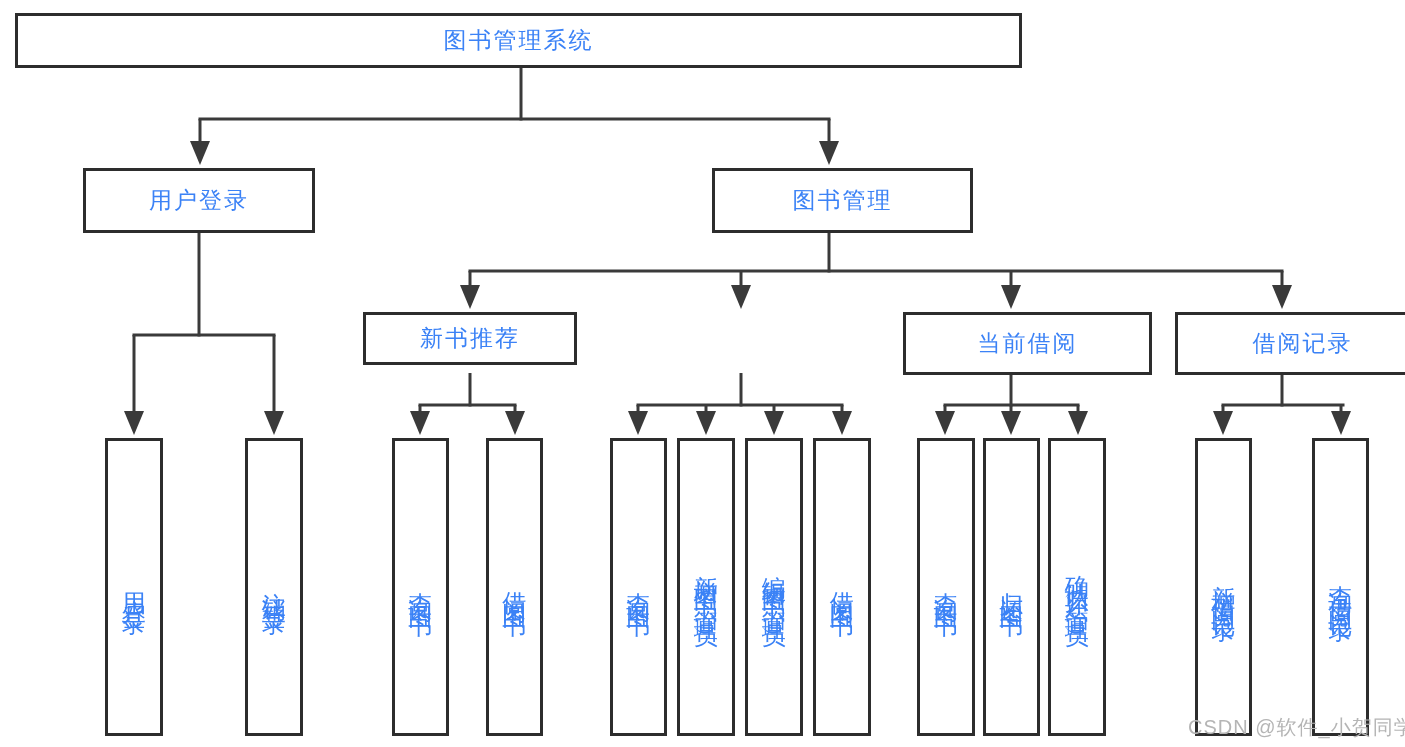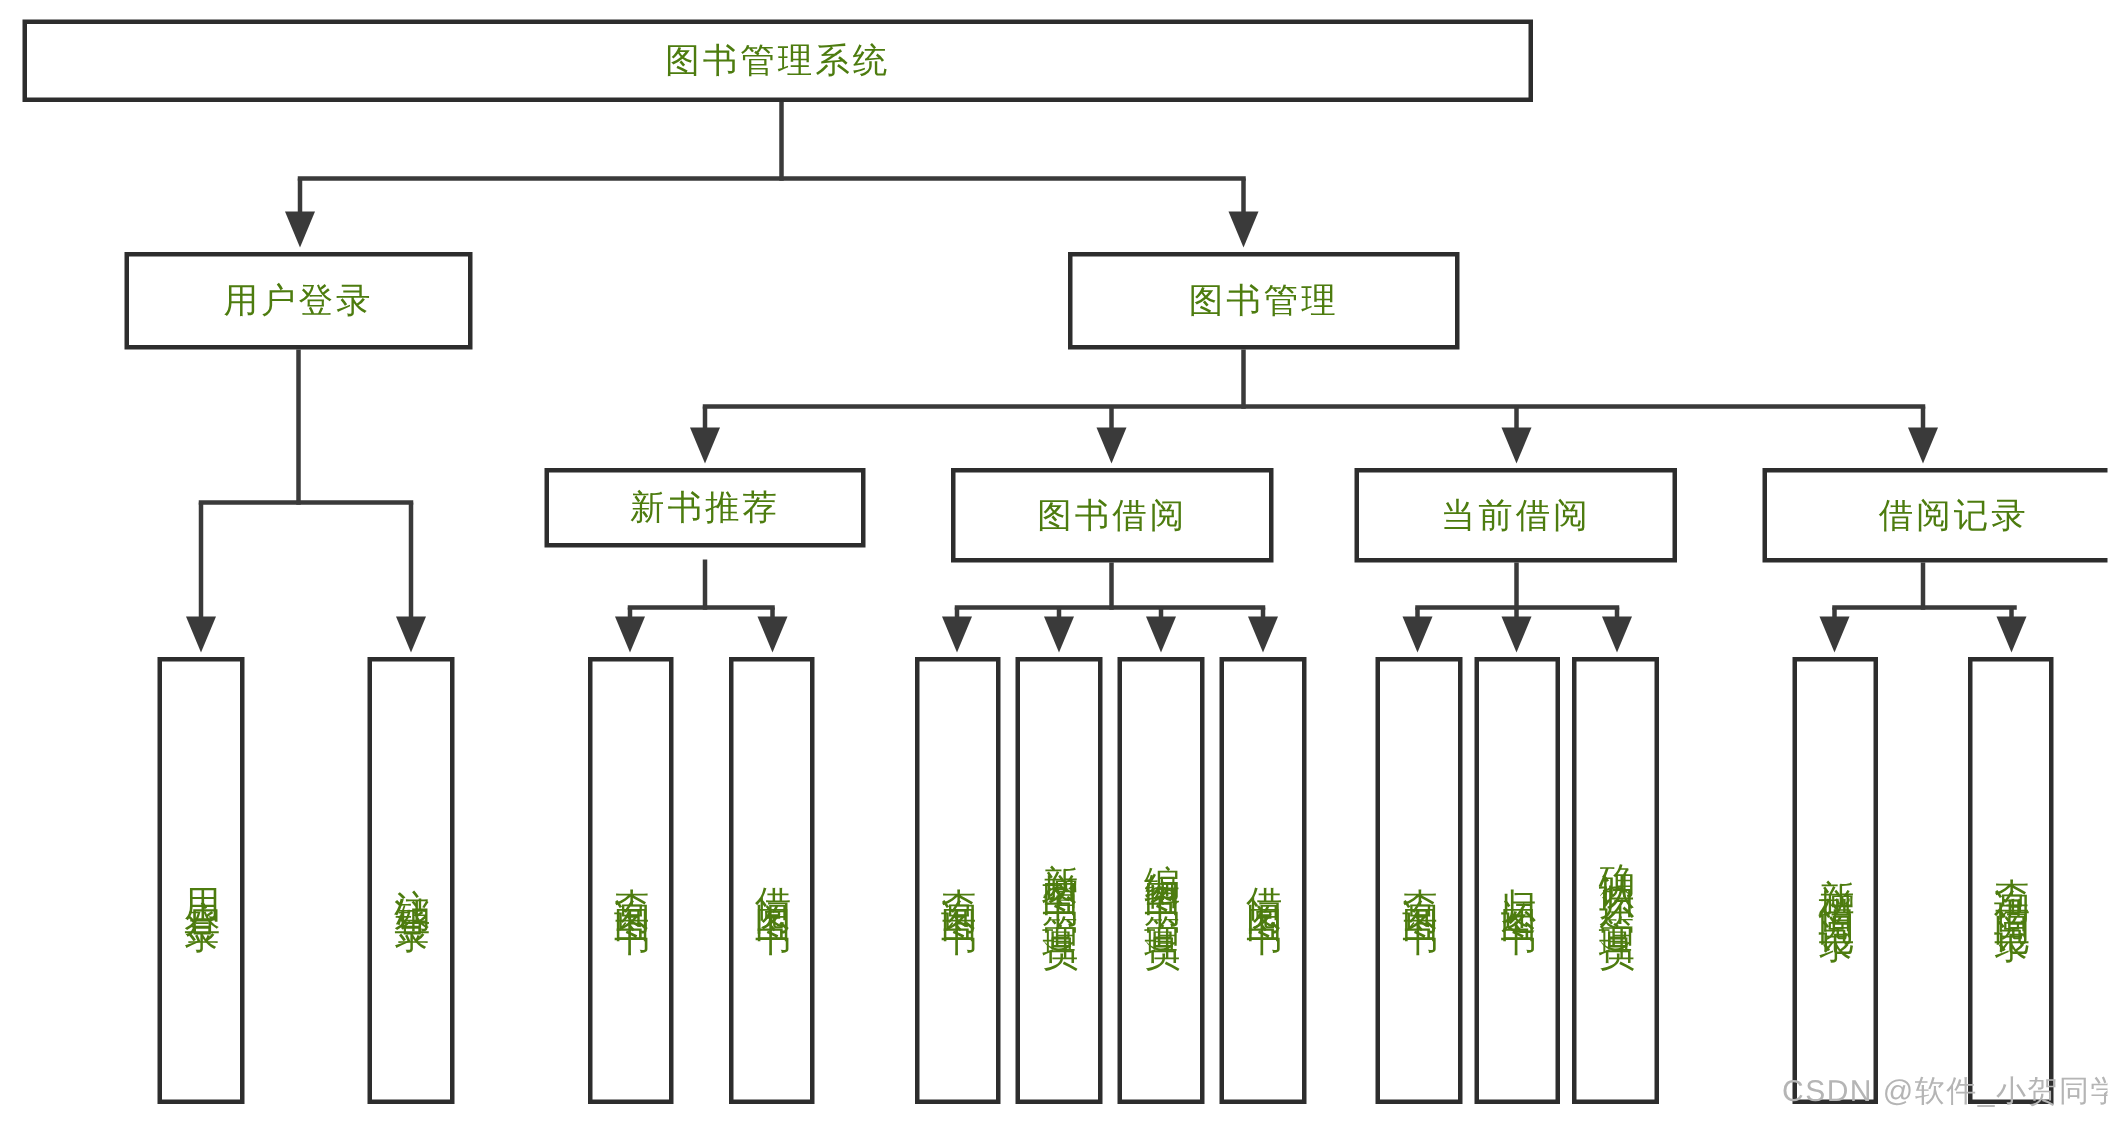--- a/index.html
+++ b/index.html
@@ -11,7 +11,7 @@
   .connectors{position:absolute;left:0;top:0;z-index:1;}
   .node{
     position:absolute;box-sizing:border-box;background:#ffffff;
-    border:3px solid #2d2d2d;color:#4d7c0f;z-index:2;
+    border:3px solid #2d2d2d;color:#3b82f6;z-index:2;
     display:flex;align-items:center;justify-content:center;
   }
   .hnode{font-size:23px;letter-spacing:2px;white-space:nowrap;}

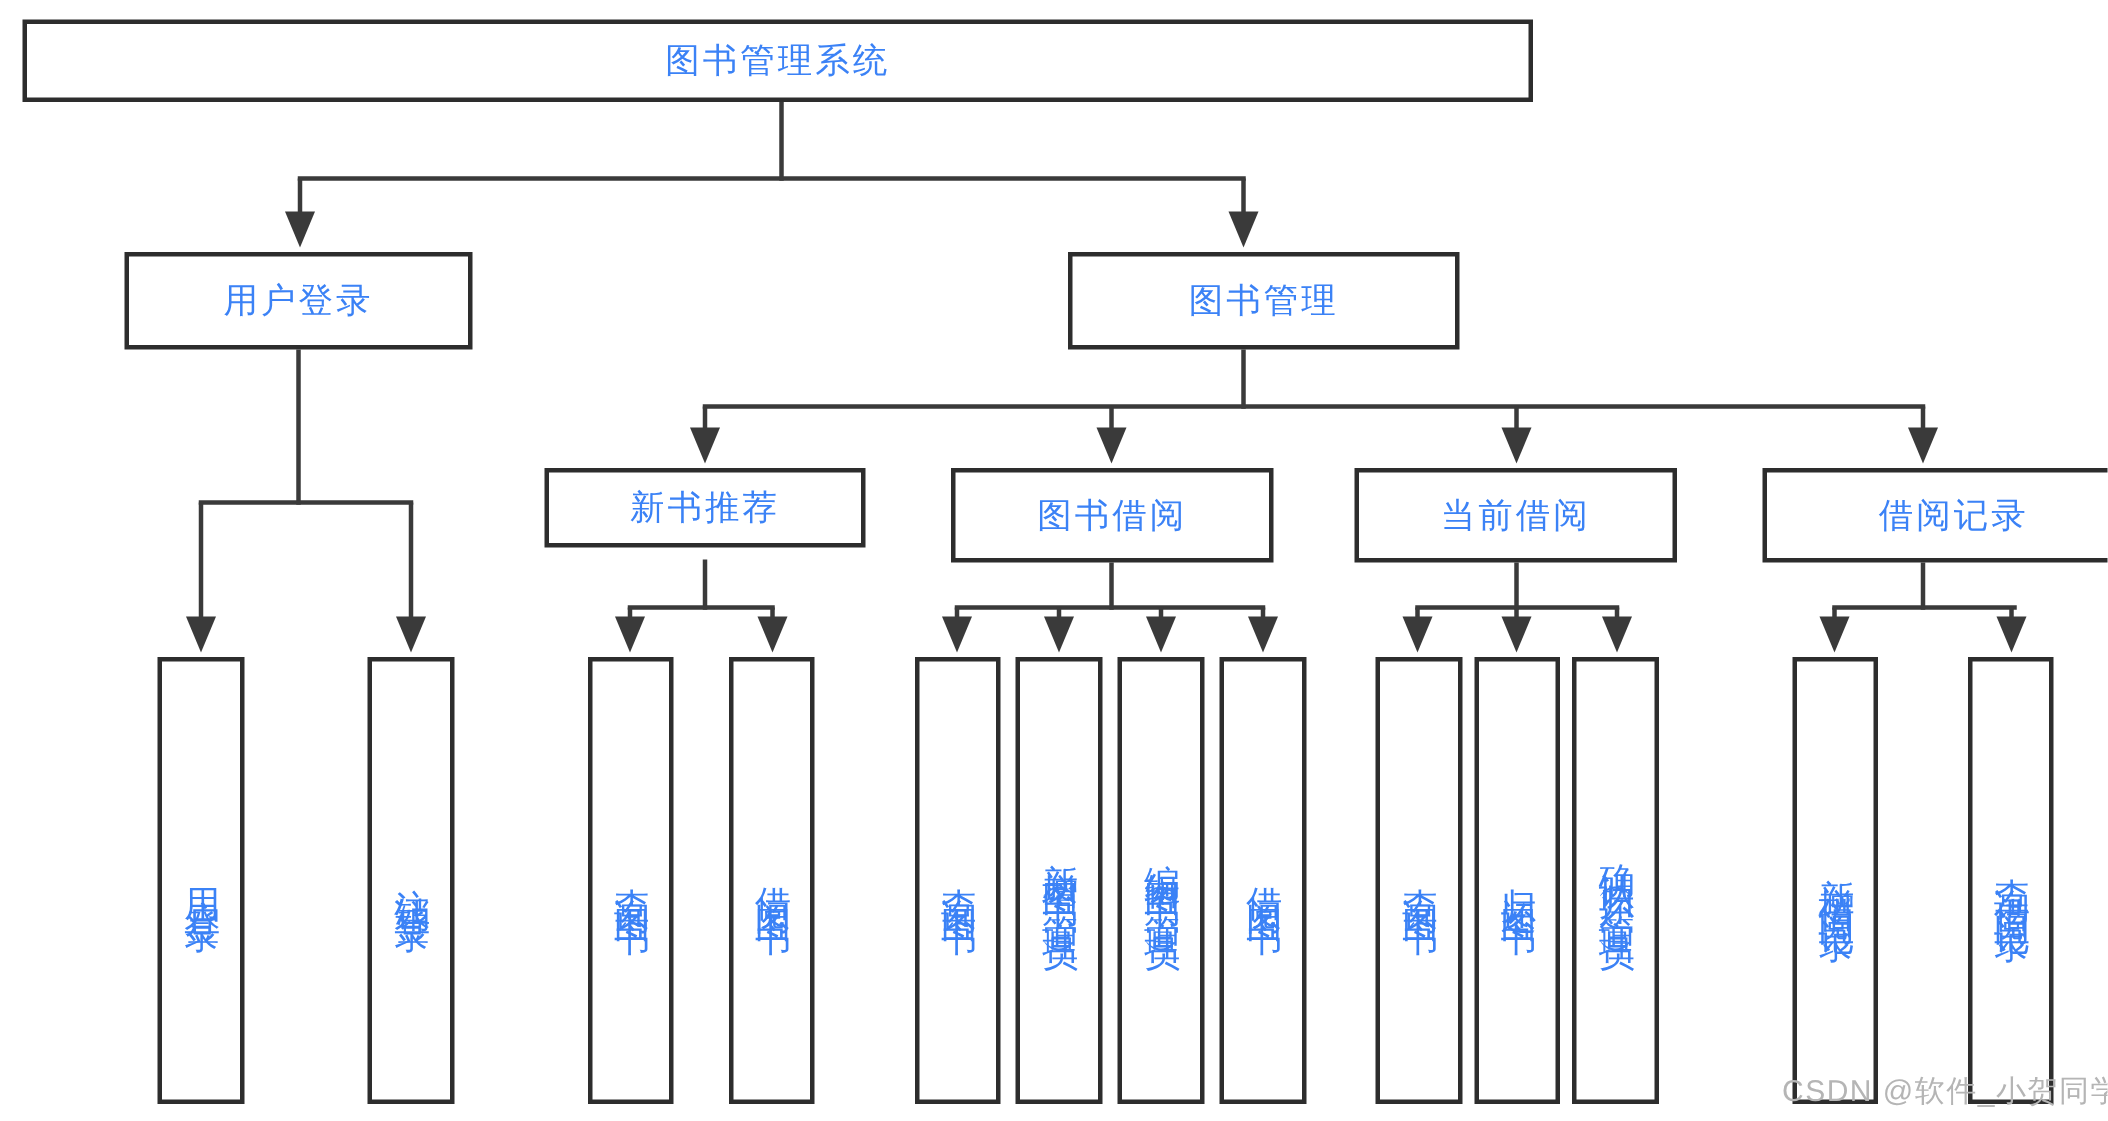--- a/index.html
+++ b/index.html
@@ -105,9 +105,6 @@
   <div class="node hnode" style="left:363px;top:312px;width:214px;height:53px;">
     <span>新书推荐</span>
   </div>
-  <div class="node hnode" style="left:634px;top:312px;width:215px;height:63px;">
-    <span>图书借阅</span>
-  </div>
   <div class="node hnode" style="left:903px;top:312px;width:215px;height:63px;">
     <span>当前借阅</span>
   </div>

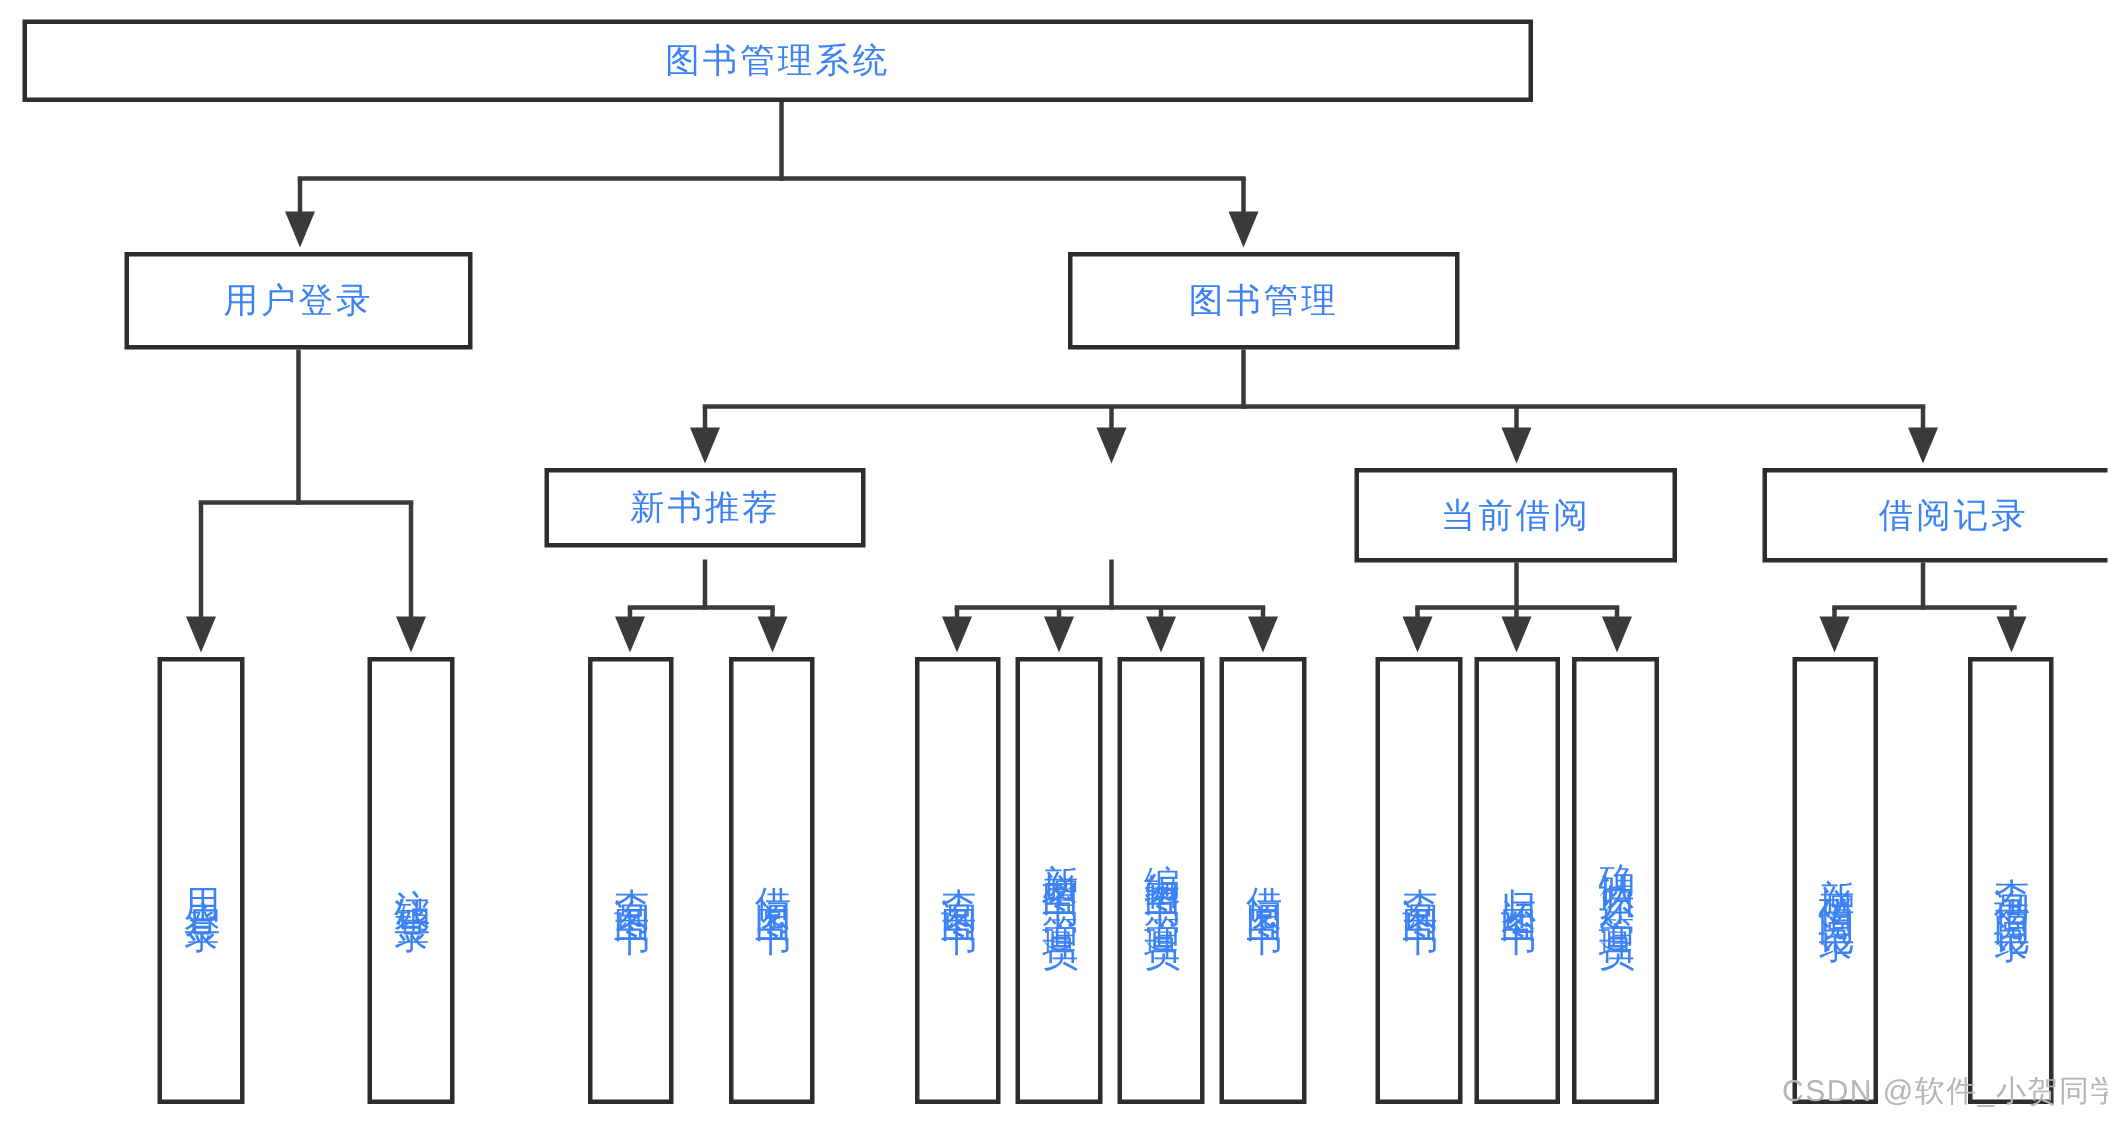--- a/index.html
+++ b/index.html
@@ -105,7 +105,7 @@
   <div class="node hnode" style="left:363px;top:312px;width:214px;height:53px;">
     <span>新书推荐</span>
   </div>
-  <div class="node hnode" style="left:903px;top:312px;width:215px;height:63px;">
+  <div class="node hnode" style="left:903px;top:312px;width:249px;height:63px;">
     <span>当前借阅</span>
   </div>
   <div class="node hnode" style="left:1175px;top:312px;width:255px;height:63px;">

